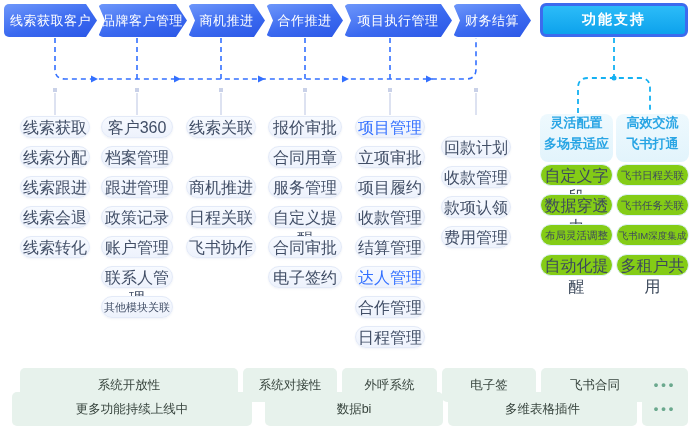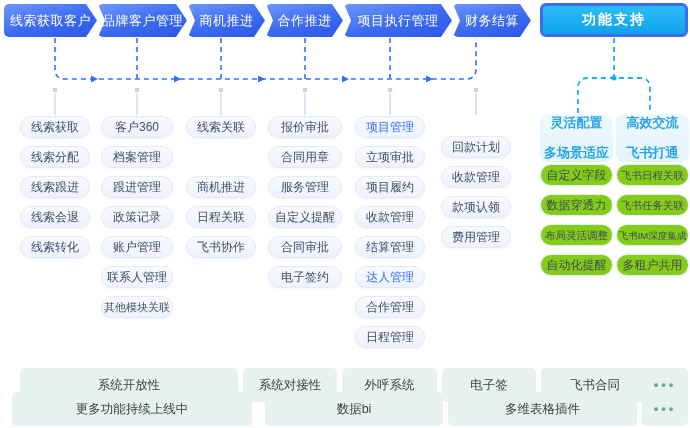--- a/index.html
+++ b/index.html
@@ -19,7 +19,7 @@
 
   .pill{position:absolute;height:22px;line-height:21px;text-align:center;border-radius:11px;
         background:linear-gradient(180deg,#f7faff,#edf2fc);border:1px solid #e3eaf8;
-        color:#414e66;font-size:12px;box-sizing:border-box;box-shadow:0 1px 2px rgba(80,100,160,.08);}
+        color:#414e66;font-size:16px;box-sizing:border-box;box-shadow:0 1px 2px rgba(80,100,160,.08);}
   .pill.hl{color:#3370ff;}
   .pill.f10{font-size:11px;}
   .spill{background:#84cc16;border:1px solid #def1fa;color:#3d4a5c;box-shadow:none;}

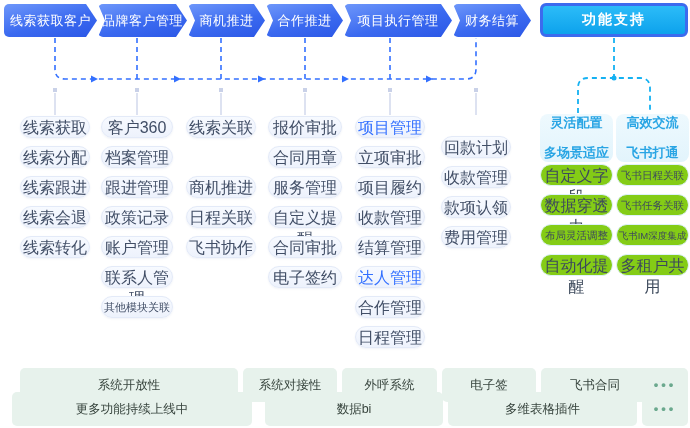--- a/index.html
+++ b/index.html
@@ -35,7 +35,7 @@
 
   .shead{position:absolute;top:114px;height:48px;border-radius:8px;text-align:center;
          background:linear-gradient(180deg,#eef9fe,#e2f4fc);color:#29a5e4;font-size:13px;font-weight:600;
-         display:flex;flex-direction:column;justify-content:space-between;gap:3px;}
+         display:flex;flex-direction:column;justify-content:flex-start;gap:3px;}
   .shead.h1{left:540px;width:73px;} .shead.h2{left:616px;width:73px;}
 
   .bbox{position:absolute;height:34px;line-height:34px;text-align:center;background:#e7f2ec;

